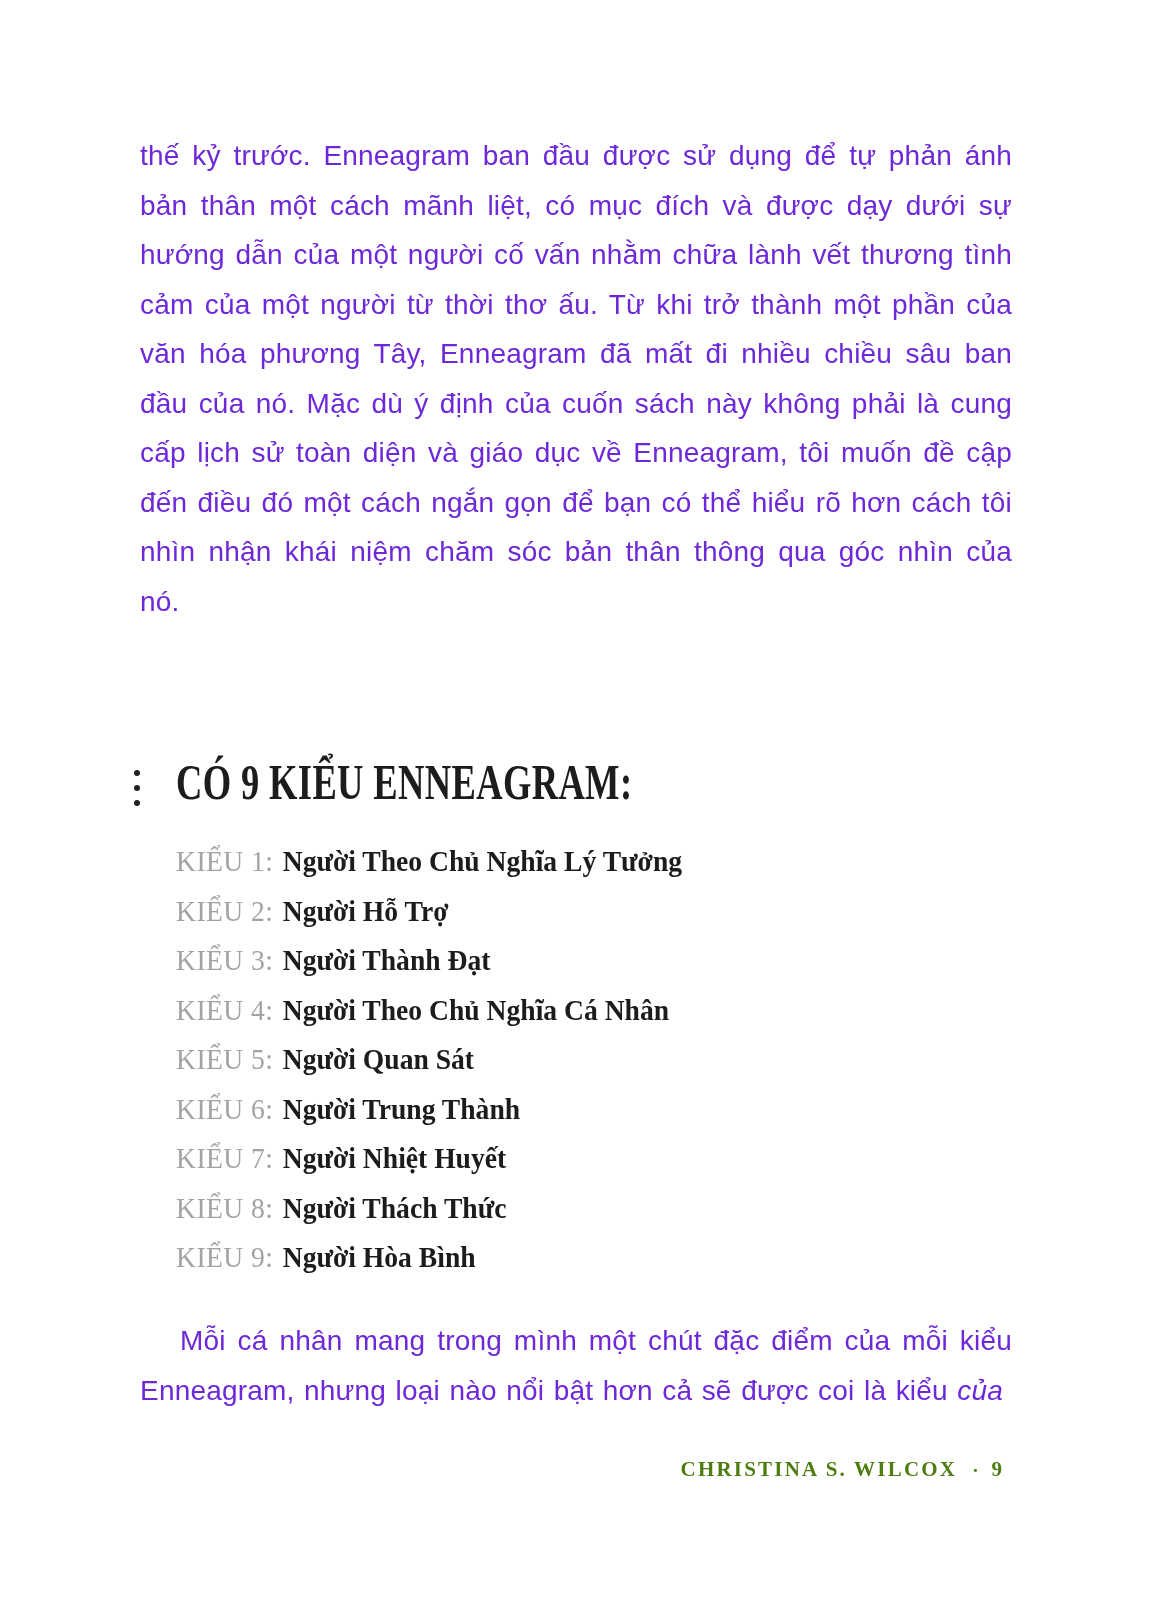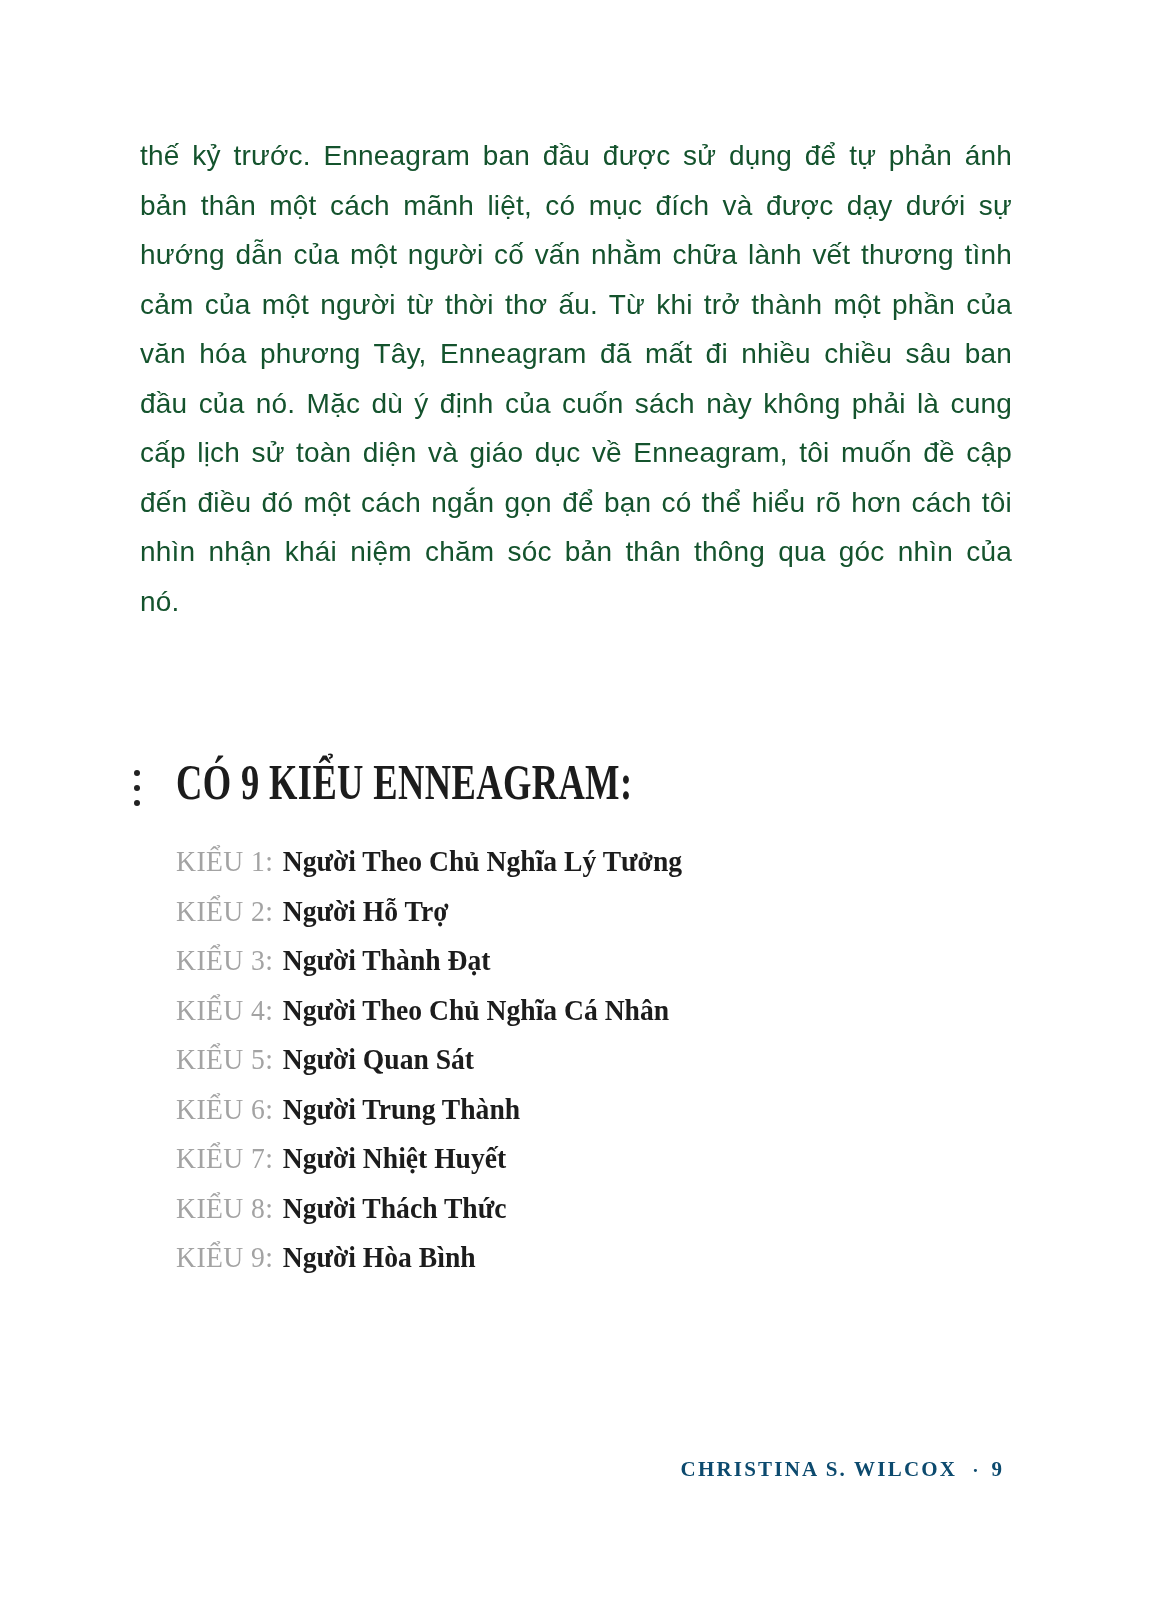--- a/index.html
+++ b/index.html
@@ -19,7 +19,7 @@
     left: 140px; width: 872px;
     font-size: 28px;
     line-height: 49.5px;
-    color: #14532d;
+    color: #6d28d9;
     text-align: justify;
     letter-spacing: 0.2px;
     word-spacing: 1.5px;

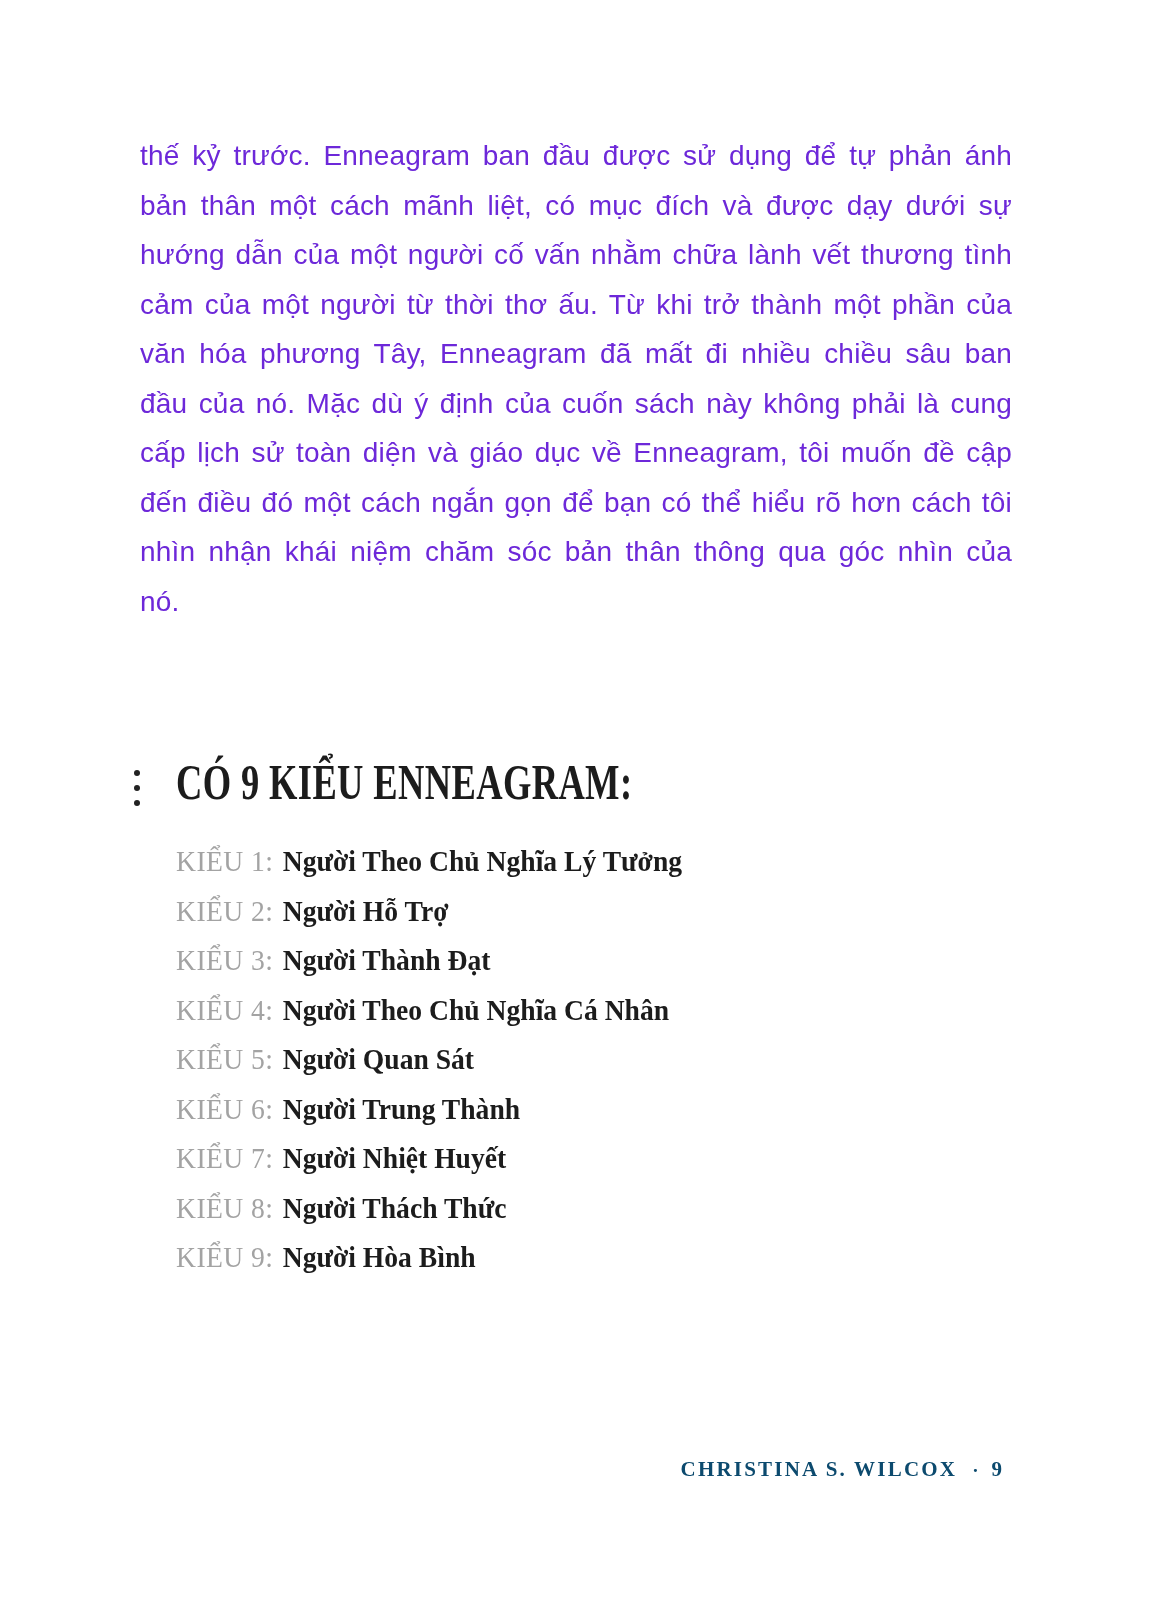--- a/index.html
+++ b/index.html
@@ -117,6 +117,7 @@
     <li class="type-row"><span class="type-label">KIỂU 9:</span><span class="type-name">Người Hòa Bình</span></li>
   </ul>
 
+  <p class="para para3"><span>Mỗi cá nhân mang trong mình một chút đặc điểm của mỗi kiểu Enneagram, nhưng loại nào nổi bật hơn cả sẽ được coi là kiểu</span> <em>của</em></p>
 
   <div class="footer">
     <span class="author">CHRISTINA S. WILCOX</span>

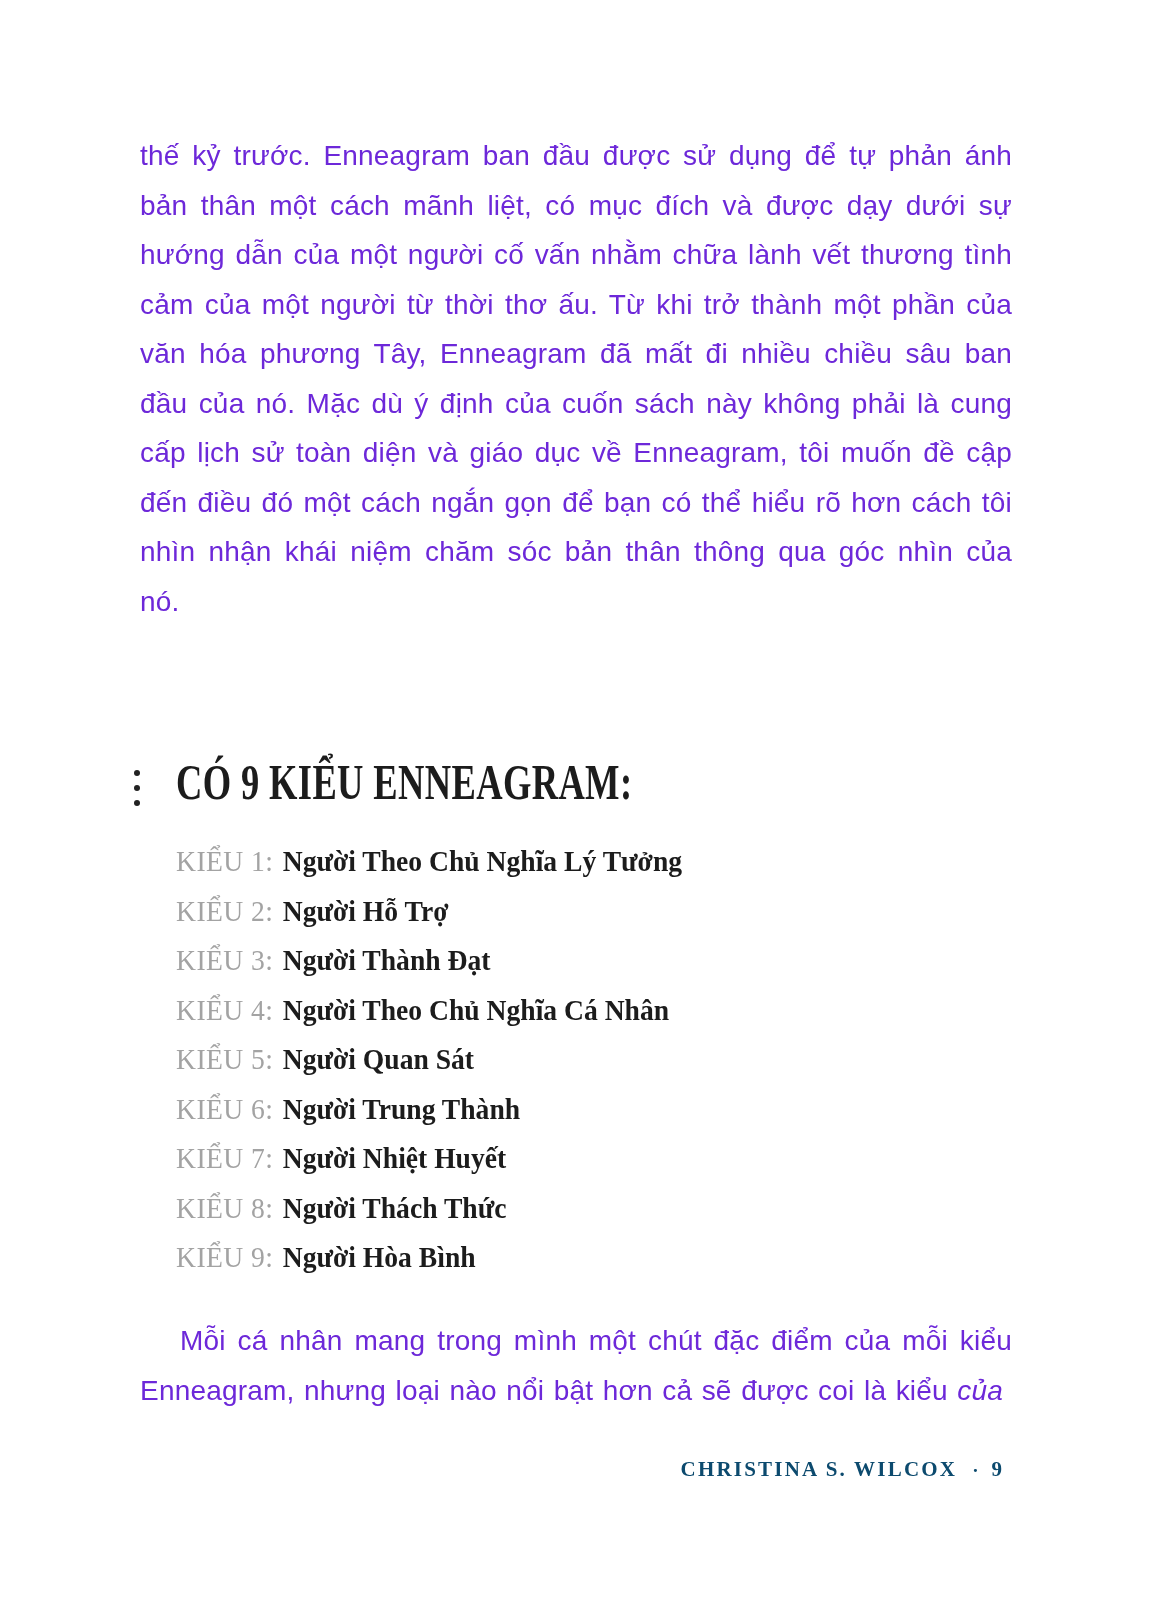--- a/index.html
+++ b/index.html
@@ -80,7 +80,7 @@
     top: 1457px; right: 163px;
     font-family: "Liberation Serif", serif;
     font-size: 21px;
-    color: #0c4a6e;
+    color: #4d7c0f;
     font-weight: bold;
     display: inline-flex;
     align-items: flex-end;

